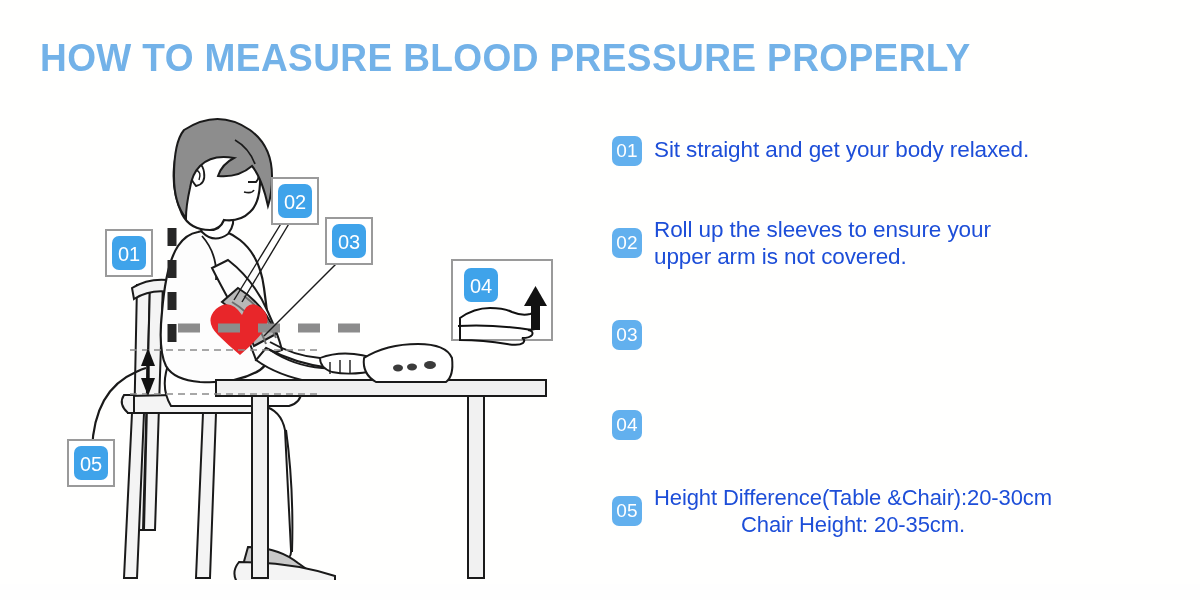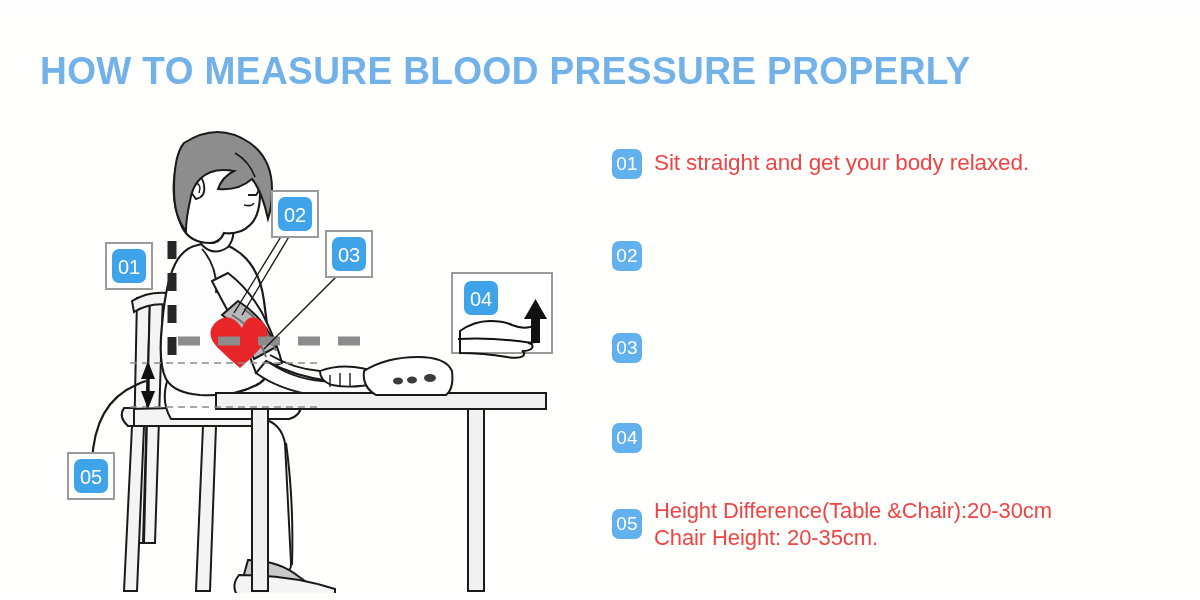--- a/index.html
+++ b/index.html
@@ -19,7 +19,6 @@
     width: 1200px;
     height: 584px;
     background: #fffffe;
-    margin-top: 13px;
   }
 
   

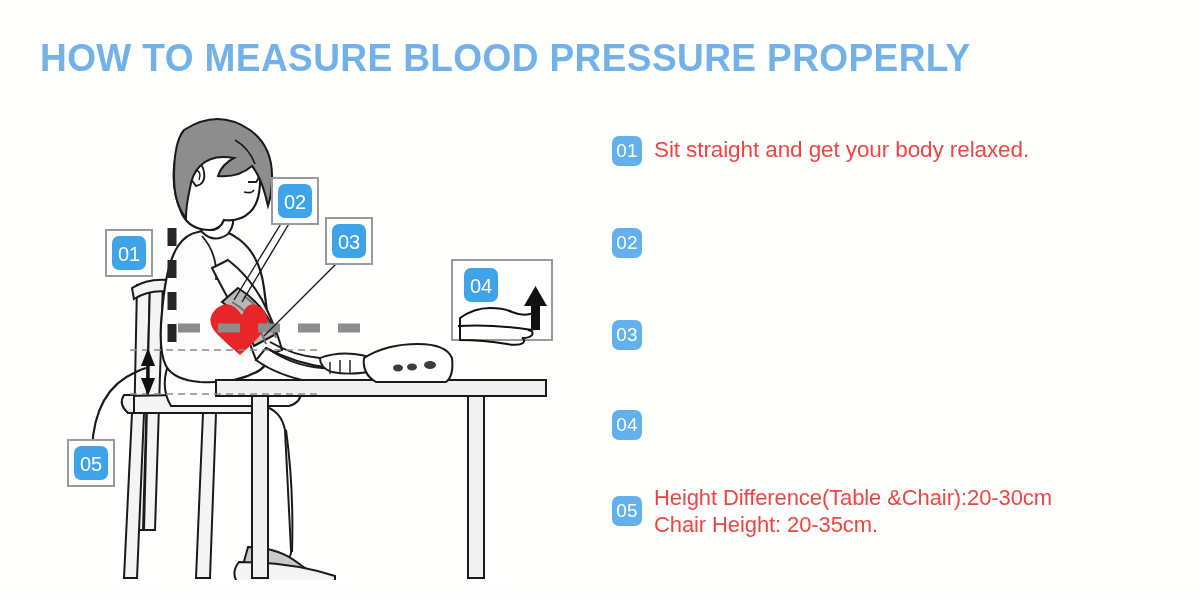--- a/index.html
+++ b/index.html
@@ -78,7 +78,7 @@
     margin-left: 12px;
     font-size: 22.5px;
     line-height: 27px;
-    color: #ef4444;
+    color: #1d4ed8;
     font-family: "Liberation Sans", sans-serif;
     white-space: pre-line;
     letter-spacing: -0.1px;

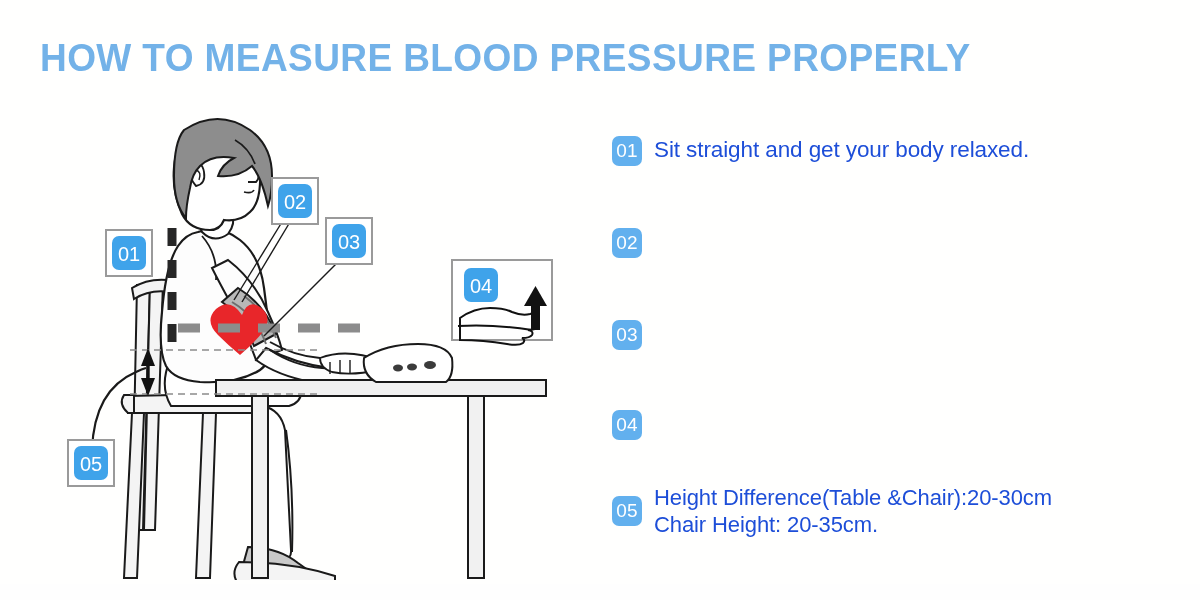--- a/index.html
+++ b/index.html
@@ -271,6 +271,8 @@
 
     <div class="step step-2">
       <div class="badge">02</div>
+      <div class="step-text">Roll up the sleeves to ensure your
+upper arm is not covered.</div>
     </div>
 
     <div class="step step-3">

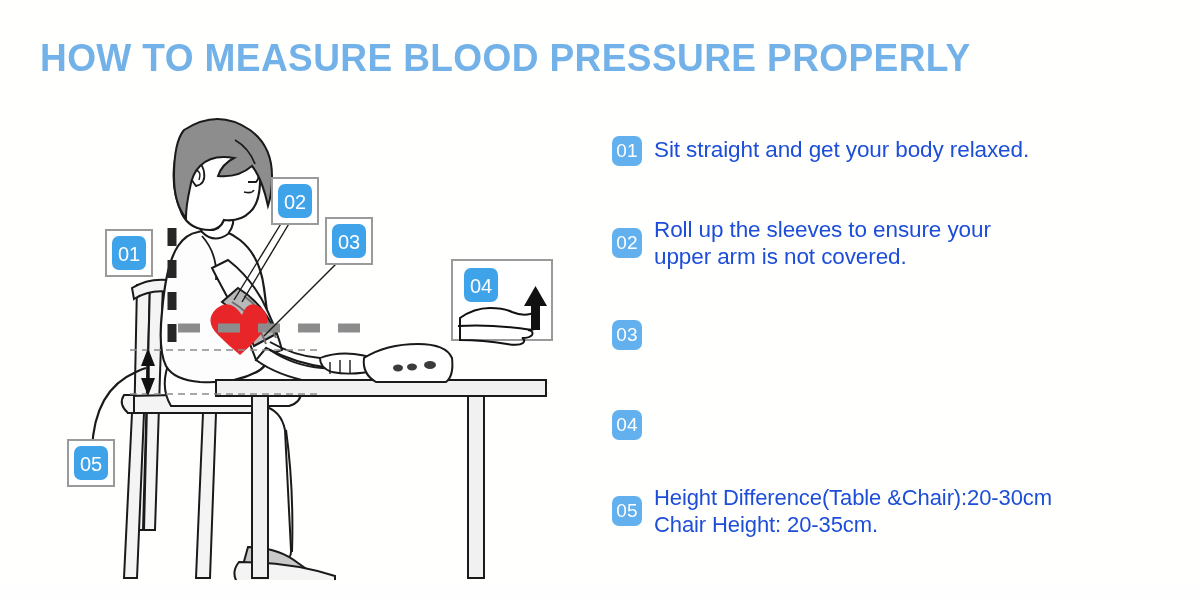--- a/index.html
+++ b/index.html
@@ -89,7 +89,7 @@
   .step-4 { top: 262px; }
   .step-5 { top: 348px; }
   .step-2 .badge, .step-3 .badge, .step-4 .badge, .step-5 .badge { margin-top: 12px; }
-  .step-5 .step-text { font-size: 22px; }
+  .step-5 .step-text { font-size: 22px; text-align: center; }
 </style>
 </head>
 <body>

